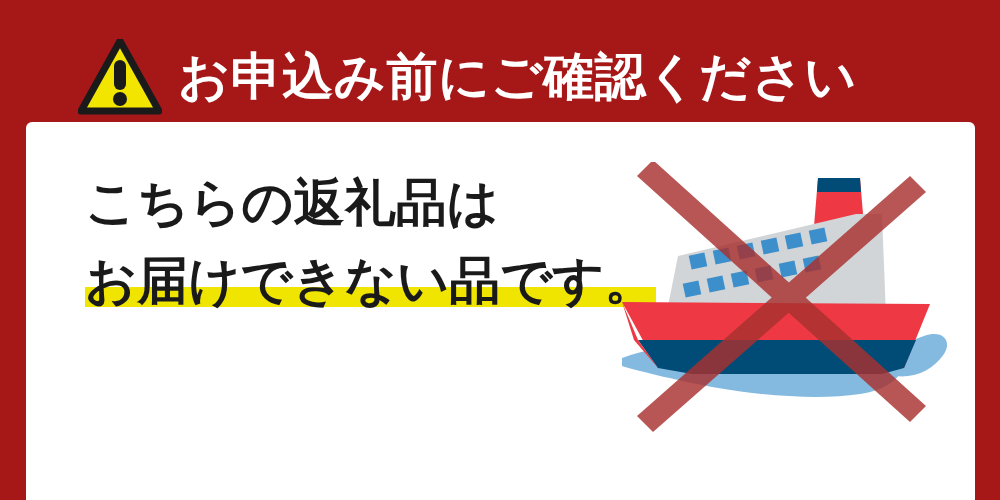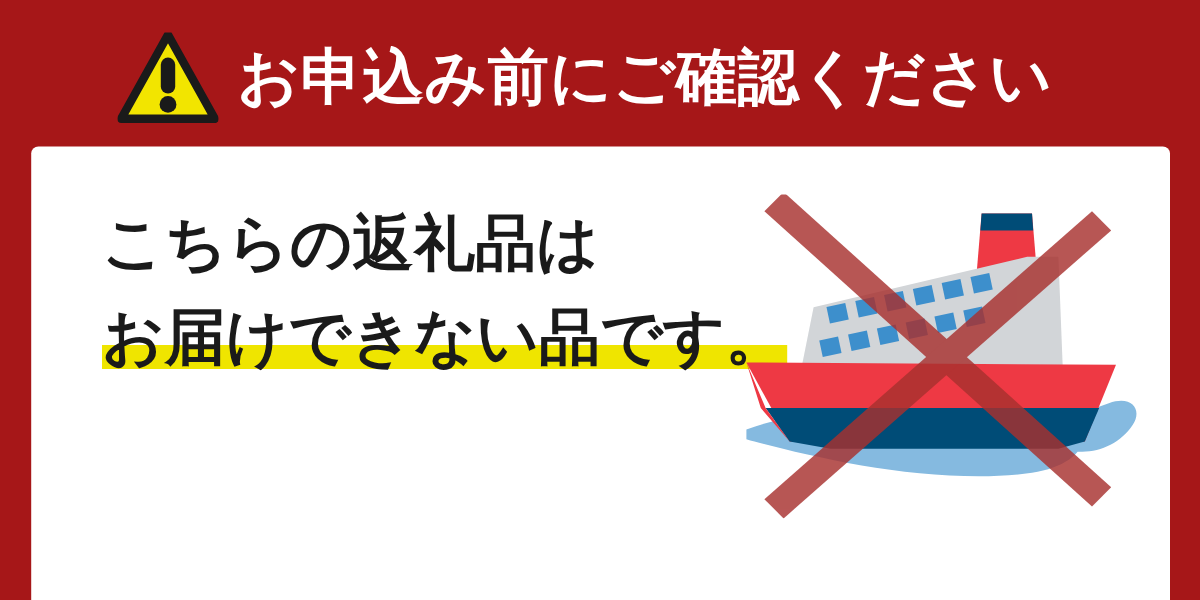--- a/index.html
+++ b/index.html
@@ -26,12 +26,12 @@
   #banner-header {
     position: absolute;
     left: 0;
-    top: 4px;
+    top: 16px;
     width: 1000px;
     height: 120px;
     display: flex;
     align-items: center;
-    padding-left: 98px;
+    padding-left: 78px;
     box-sizing: border-box;
   }
 

